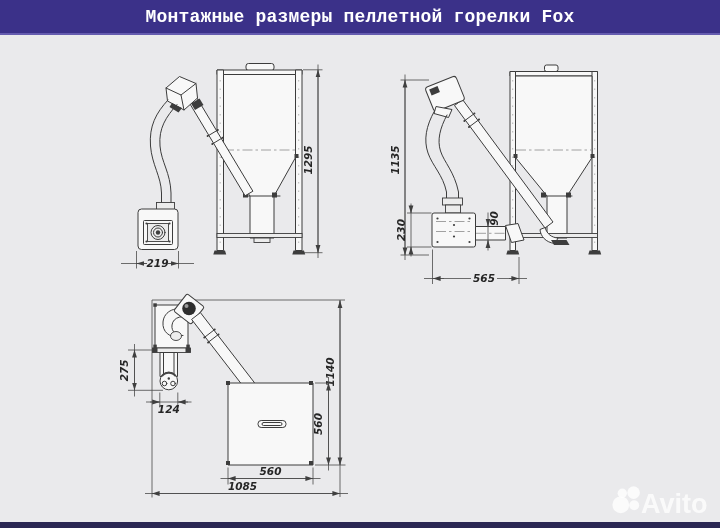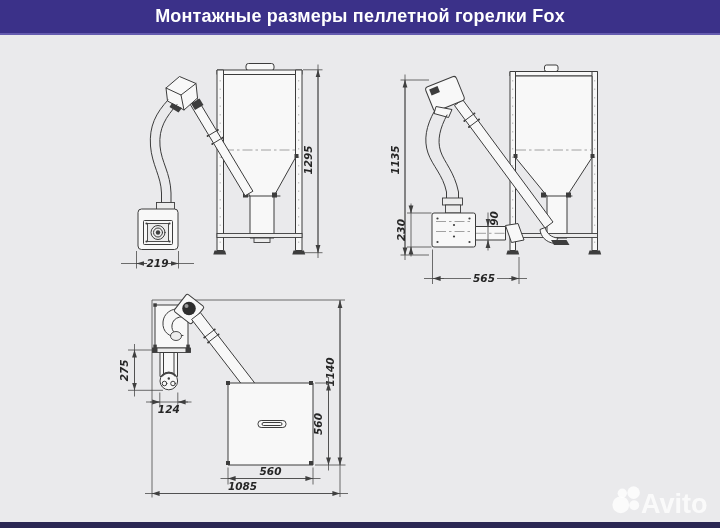--- a/index.html
+++ b/index.html
@@ -7,7 +7,7 @@
         background:var(--canvas_bg,#eaeaec);font-family:"Liberation Sans",sans-serif;}
   #hdr{position:absolute;top:0;left:0;width:720px;height:33px;
        background:var(--header_bg,#3b3189);border-bottom:2px solid var(--header_edge,#655caf);
-       display:flex;align-items:center;justify-content:center;z-index:3;}
+       display:flex;align-items:center;justify-content:center;z-index:3;font-family:Liberation Mono, monospace;}
   #hdr .t{color:var(--header_text,#fff);font-weight:bold;font-size:18px;letter-spacing:.2px;}
   #ftr{position:absolute;bottom:0;left:0;width:720px;height:6px;
        background:var(--footer_bg,#2a2753);z-index:3;}

